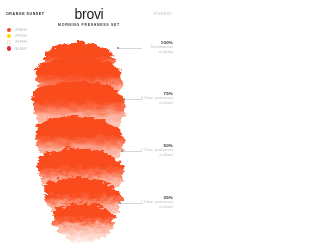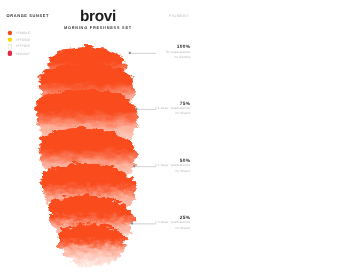--- a/index.html
+++ b/index.html
@@ -27,7 +27,7 @@
     position:absolute;left:0;right:0;top:7px;text-align:center;
   }
   .title{
-    font-size:14px;font-weight:700;letter-spacing:-.3px;
+    font-size:14px;font-weight:400;letter-spacing:-.3px;
     color:#1c1c1c;line-height:1;
   }
   .subtitle{

